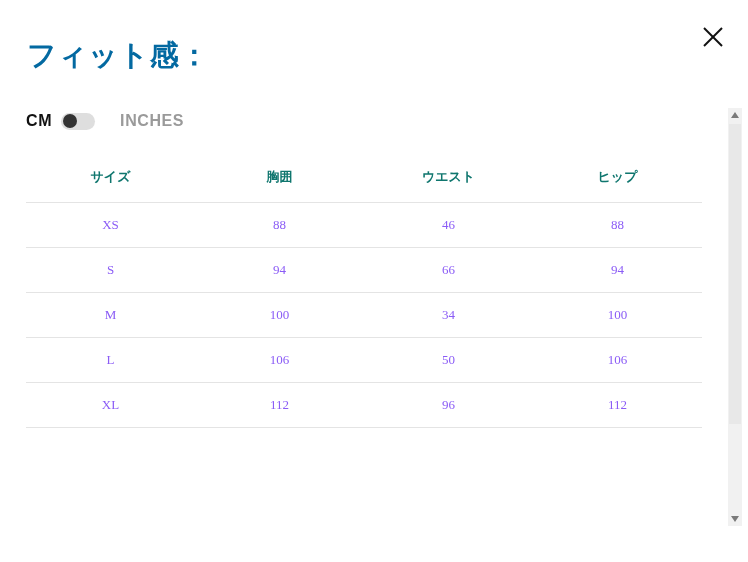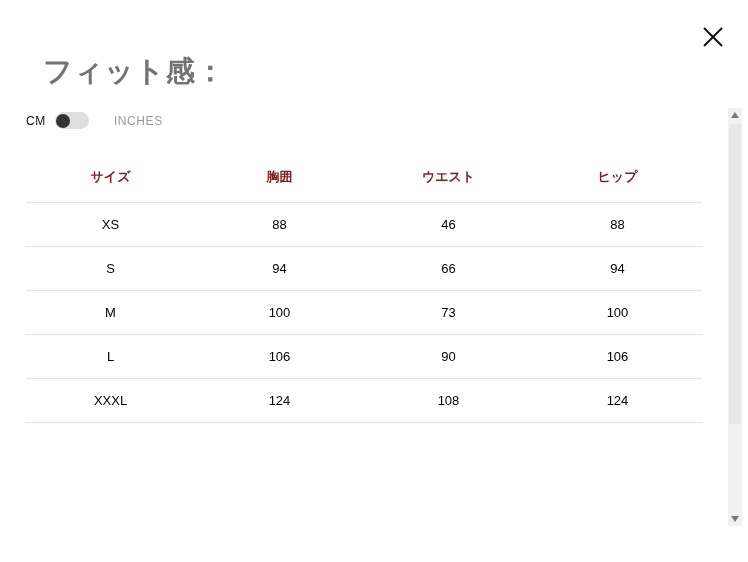--- a/index.html
+++ b/index.html
@@ -44,9 +44,9 @@
     left: 27px;
     font-size: 29px;
     font-weight: bold;
-    color: #737373;
+    color: #0369a1;
     letter-spacing: 1px;
-    margin: 16px;
+    margin: 0;
     font-family: "DejaVu Sans", sans-serif;
   }
   .unit-toggle-row {

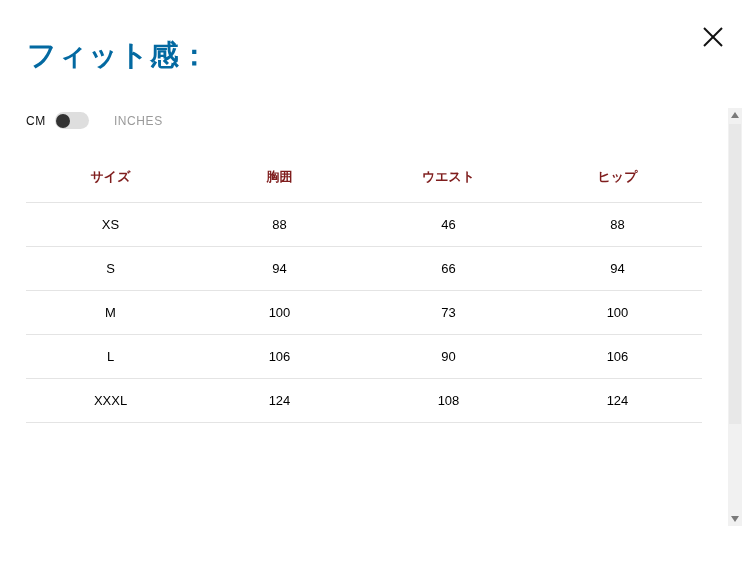--- a/index.html
+++ b/index.html
@@ -58,8 +58,8 @@
     gap: 9px;
   }
   .unit-label {
-    font-size: 12px;
-    font-weight: normal;
+    font-size: 16px;
+    font-weight: bold;
     letter-spacing: 0.6px;
   }
   .unit-label.active {

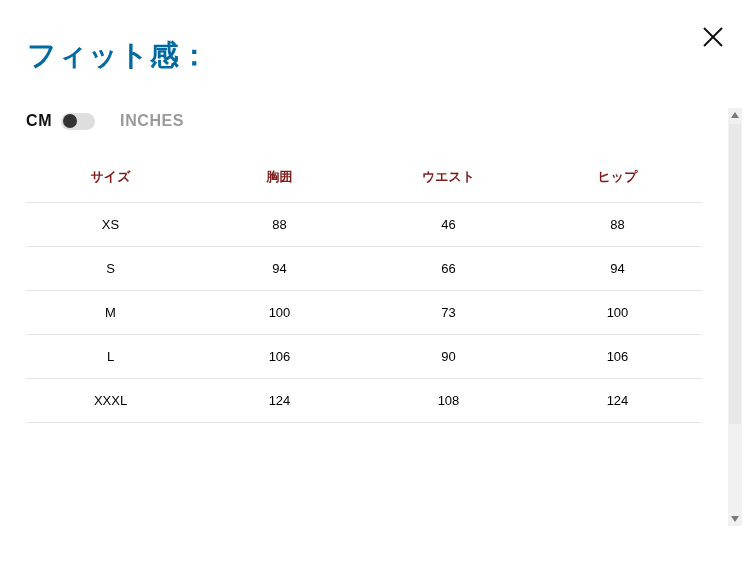--- a/index.html
+++ b/index.html
@@ -103,7 +103,7 @@
   table.size-table th {
     font-size: 13px;
     font-weight: bold;
-    color: #7f1d1d;
+    color: #0f766e;
     padding: 12px 0 16px 0;
     text-align: center;
     font-family: "DejaVu Sans", sans-serif;

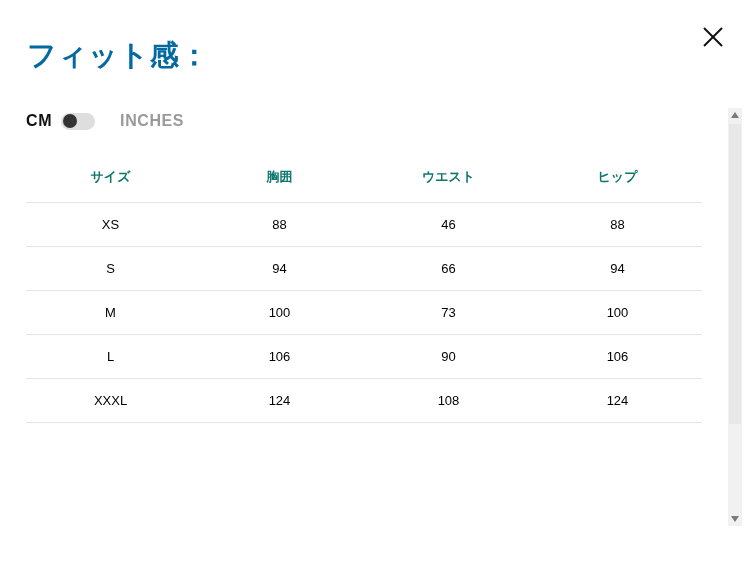--- a/index.html
+++ b/index.html
@@ -110,11 +110,11 @@
   }
   table.size-table td {
     font-size: 13px;
-    color: #000000;
+    color: #8b5cf6;
     text-align: center;
     padding: 14px 0 14px 0;
     border-top: 1px solid #e4e4e4;
-    font-family: Liberation Sans, sans-serif;
+    font-family: Liberation Serif, serif;
   }
   table.size-table tbody tr:last-child td {
     border-bottom: 1px solid #e4e4e4;

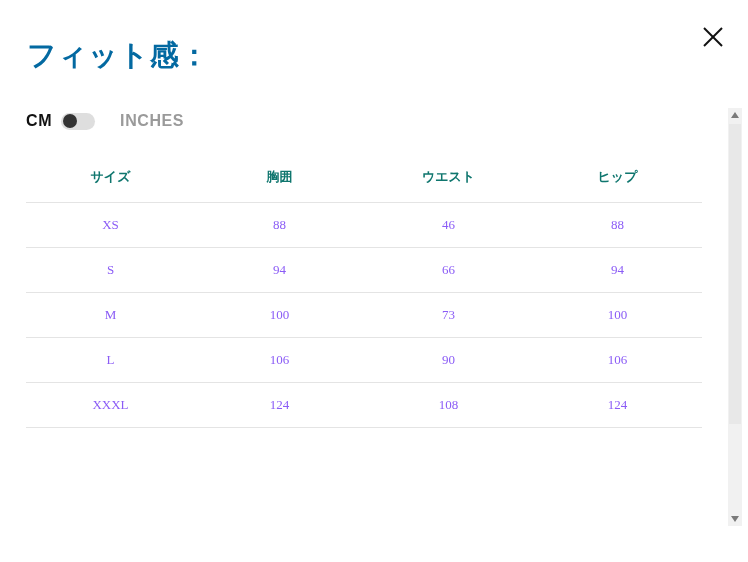--- a/index.html
+++ b/index.html
@@ -218,7 +218,7 @@
         <tr>
           <td>M</td>
           <td>100</td>
-          <td>73</td>
+          <td>34</td>
           <td>100</td>
         </tr>
         <tr>

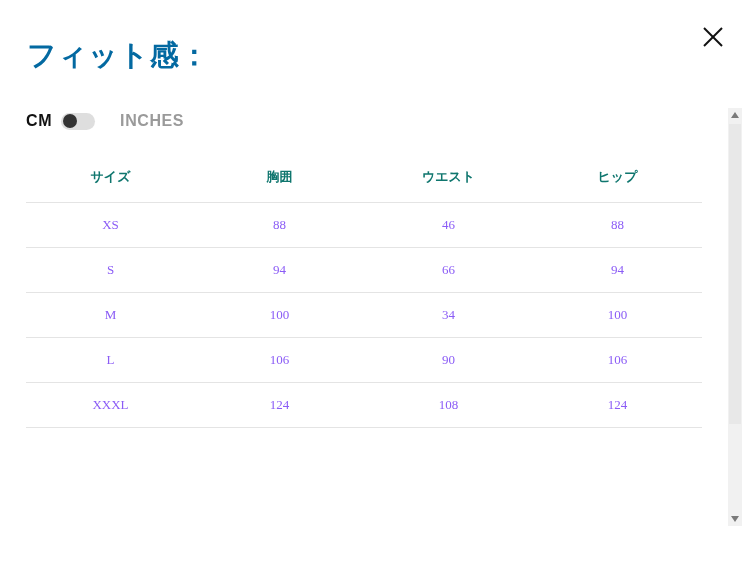--- a/index.html
+++ b/index.html
@@ -224,7 +224,7 @@
         <tr>
           <td>L</td>
           <td>106</td>
-          <td>90</td>
+          <td>50</td>
           <td>106</td>
         </tr>
         <tr>

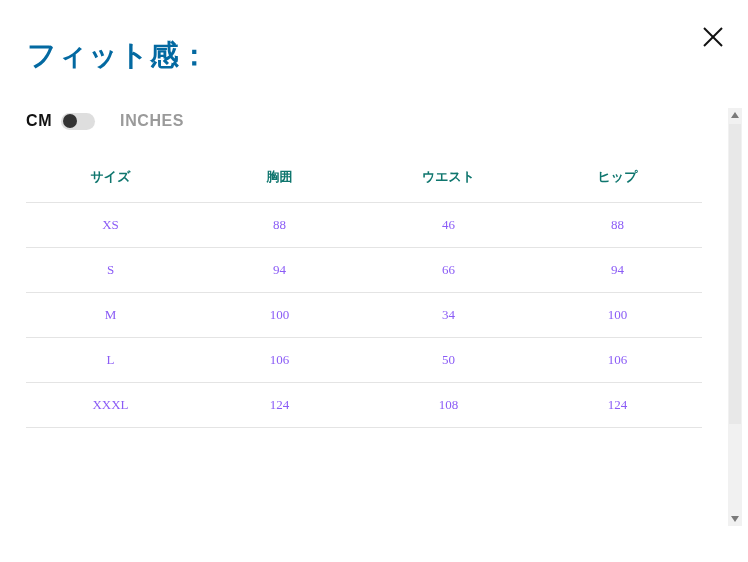--- a/index.html
+++ b/index.html
@@ -226,6 +226,12 @@
           <td>106</td>
           <td>50</td>
           <td>106</td>
+        </tr>
+        <tr>
+          <td>XL</td>
+          <td>112</td>
+          <td>96</td>
+          <td>112</td>
         </tr>
         <tr>
           <td>XXXL</td>

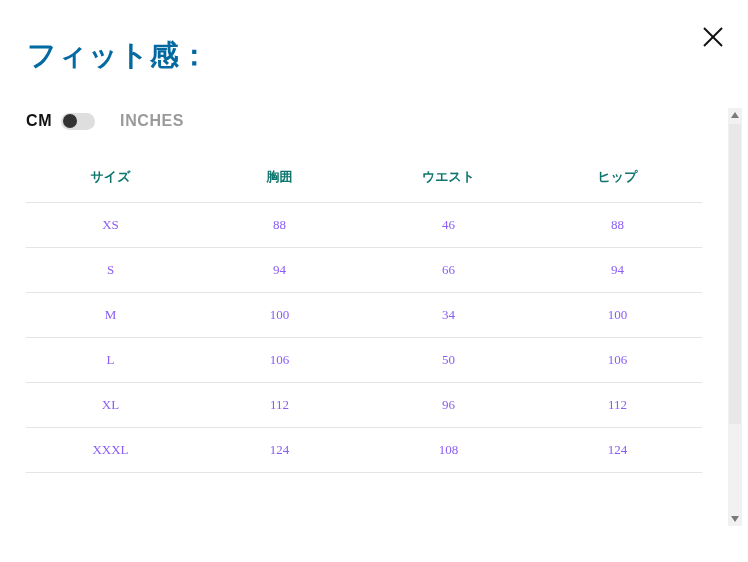--- a/index.html
+++ b/index.html
@@ -232,12 +232,6 @@
           <td>112</td>
           <td>96</td>
           <td>112</td>
-        </tr>
-        <tr>
-          <td>XXXL</td>
-          <td>124</td>
-          <td>108</td>
-          <td>124</td>
         </tr>
       </tbody>
     </table>

